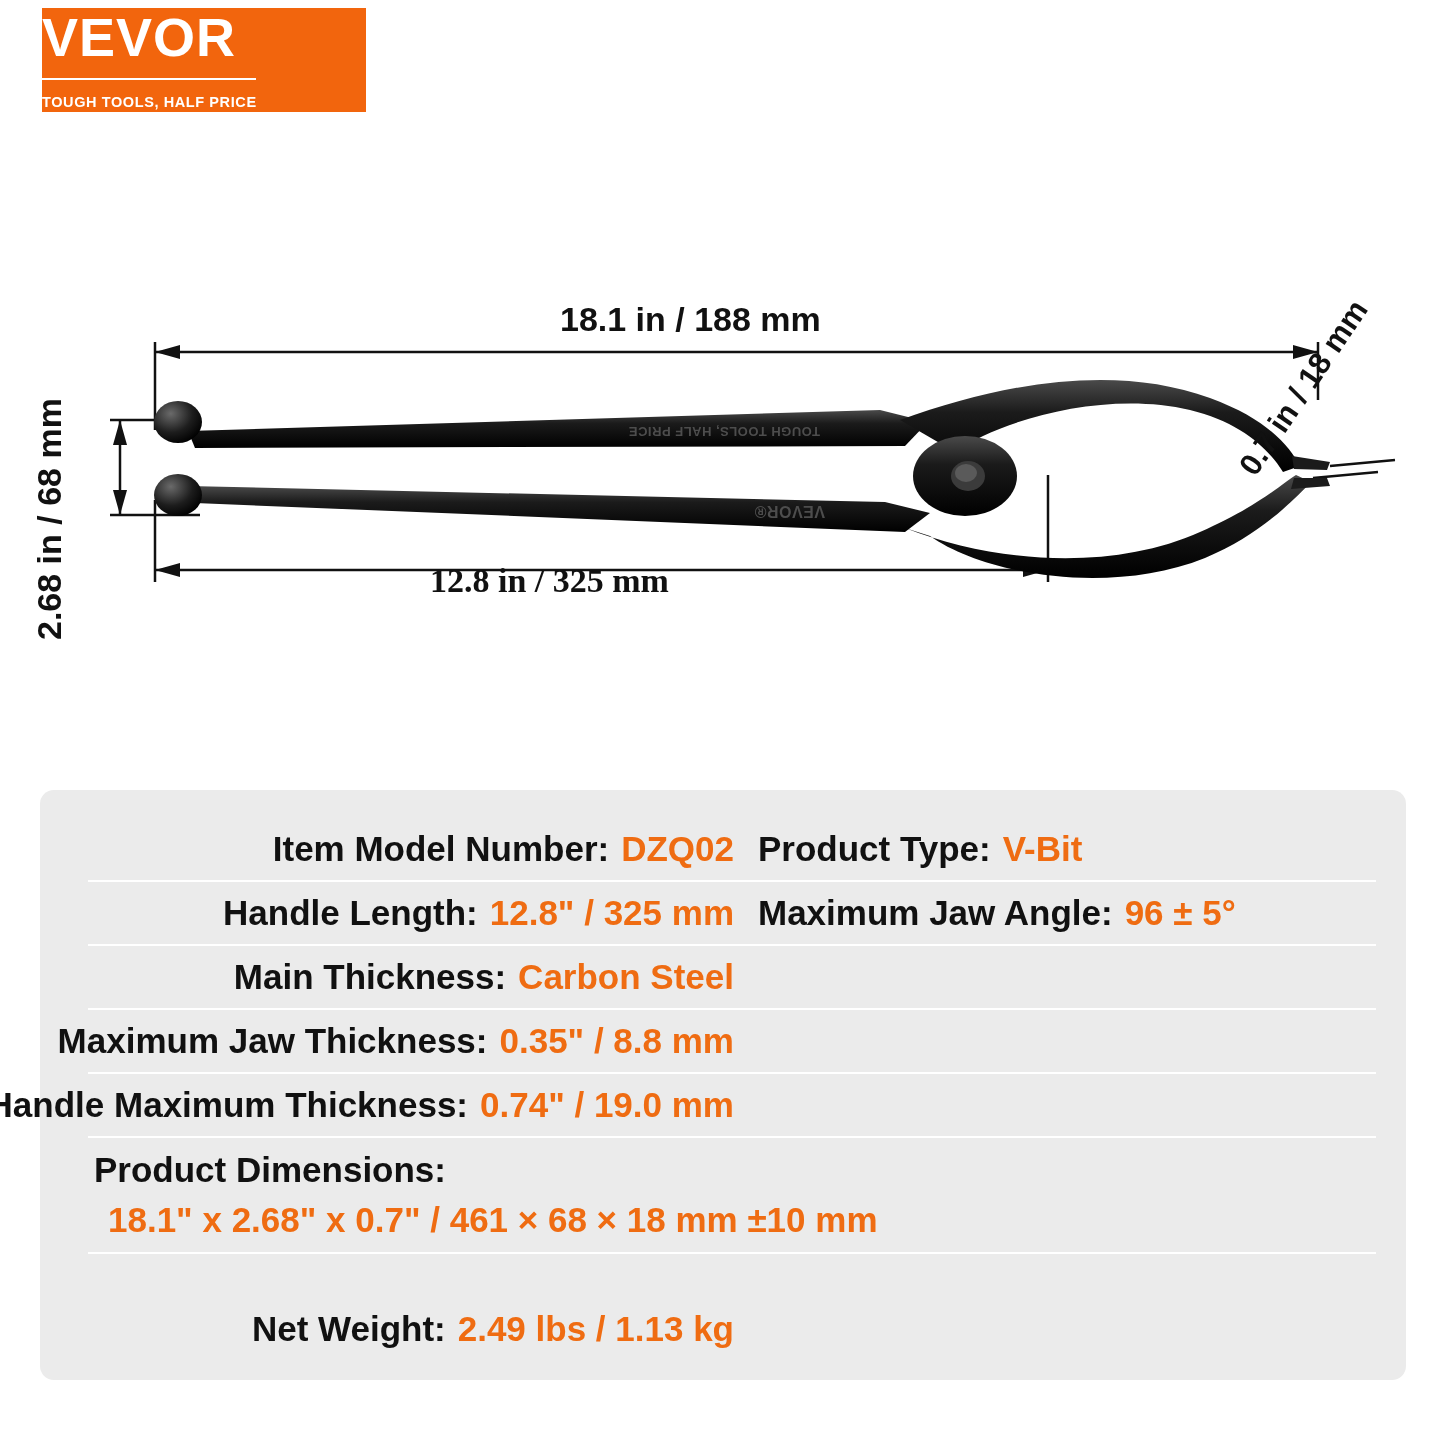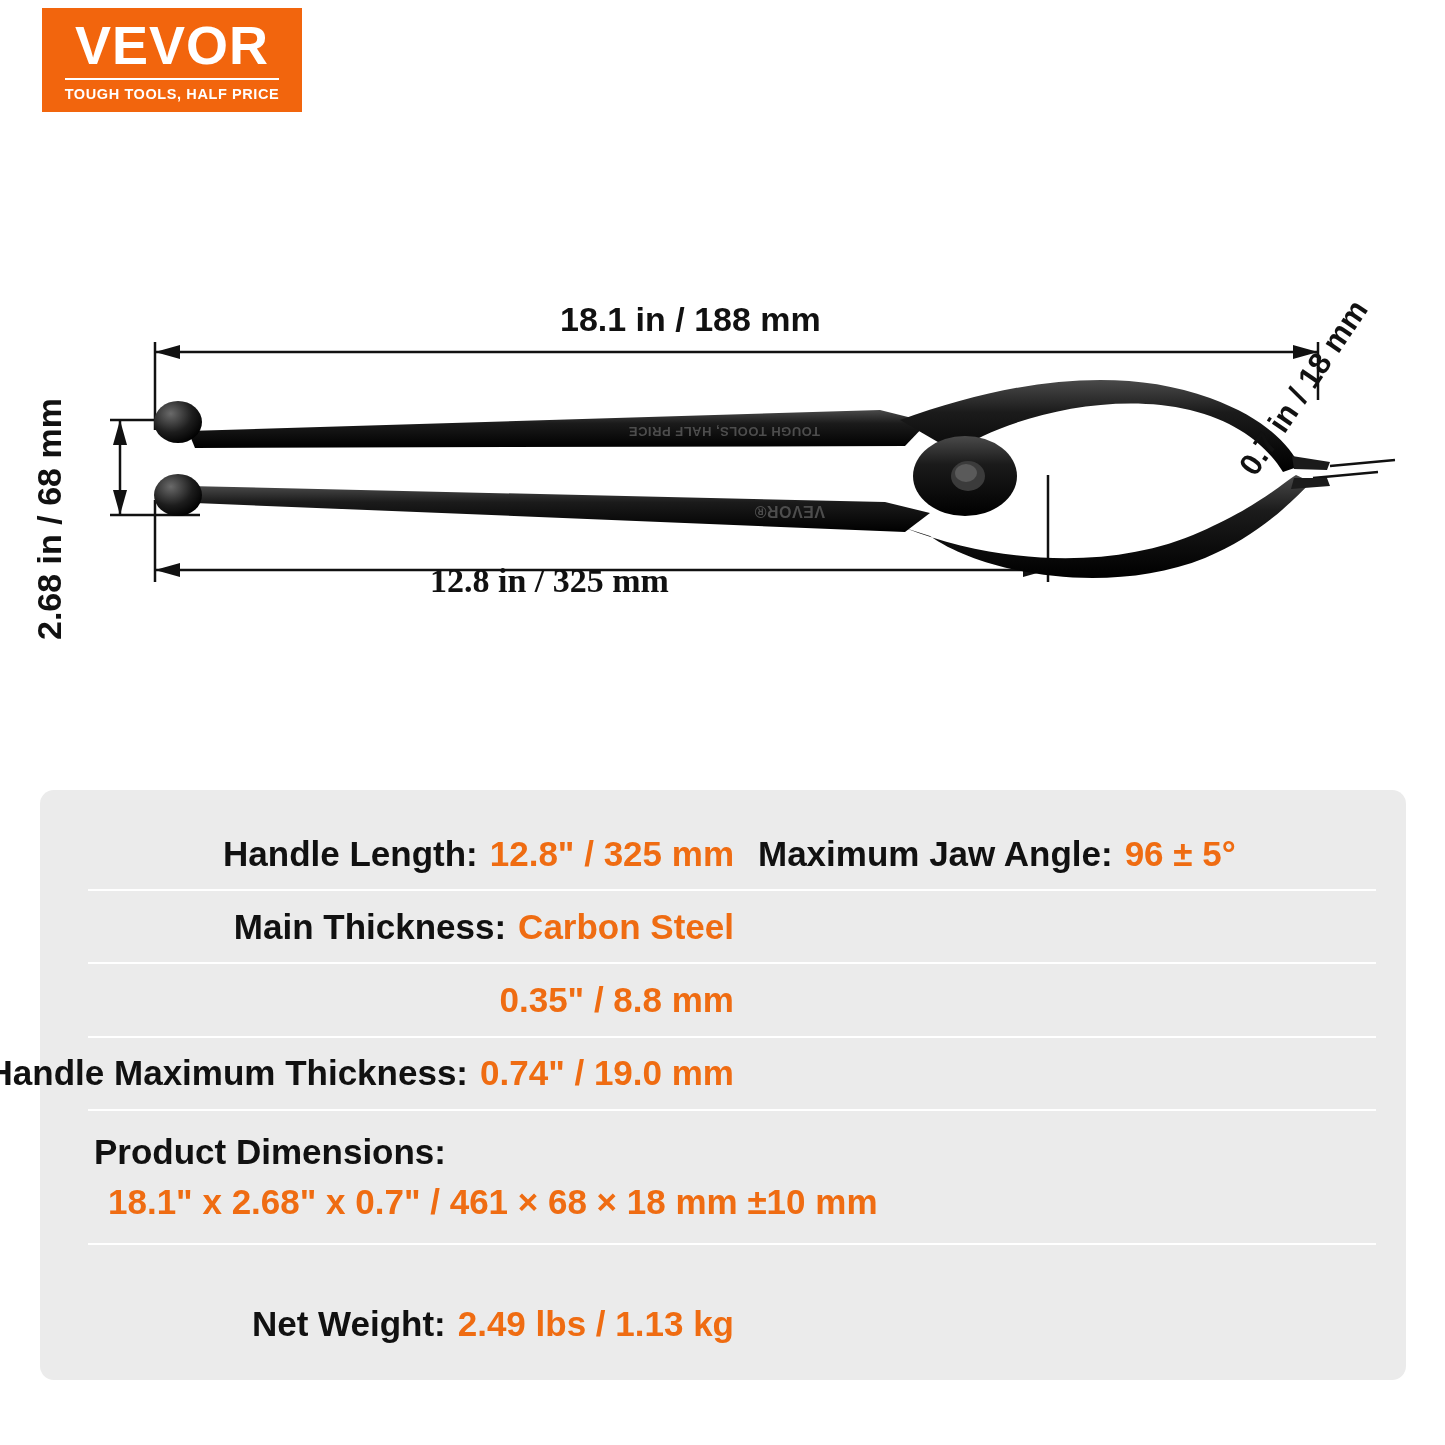--- a/index.html
+++ b/index.html
@@ -21,13 +21,13 @@
     position: absolute;
     left: 42px;
     top: 8px;
-    width: 260px;
+    width: 324px;
     height: 104px;
     background: #f2650d;
     display: flex;
     flex-direction: column;
-    align-items: center;
     justify-content: center;
+    gap: 8px;
   }
   .logo-word {
     color: #ffffff;

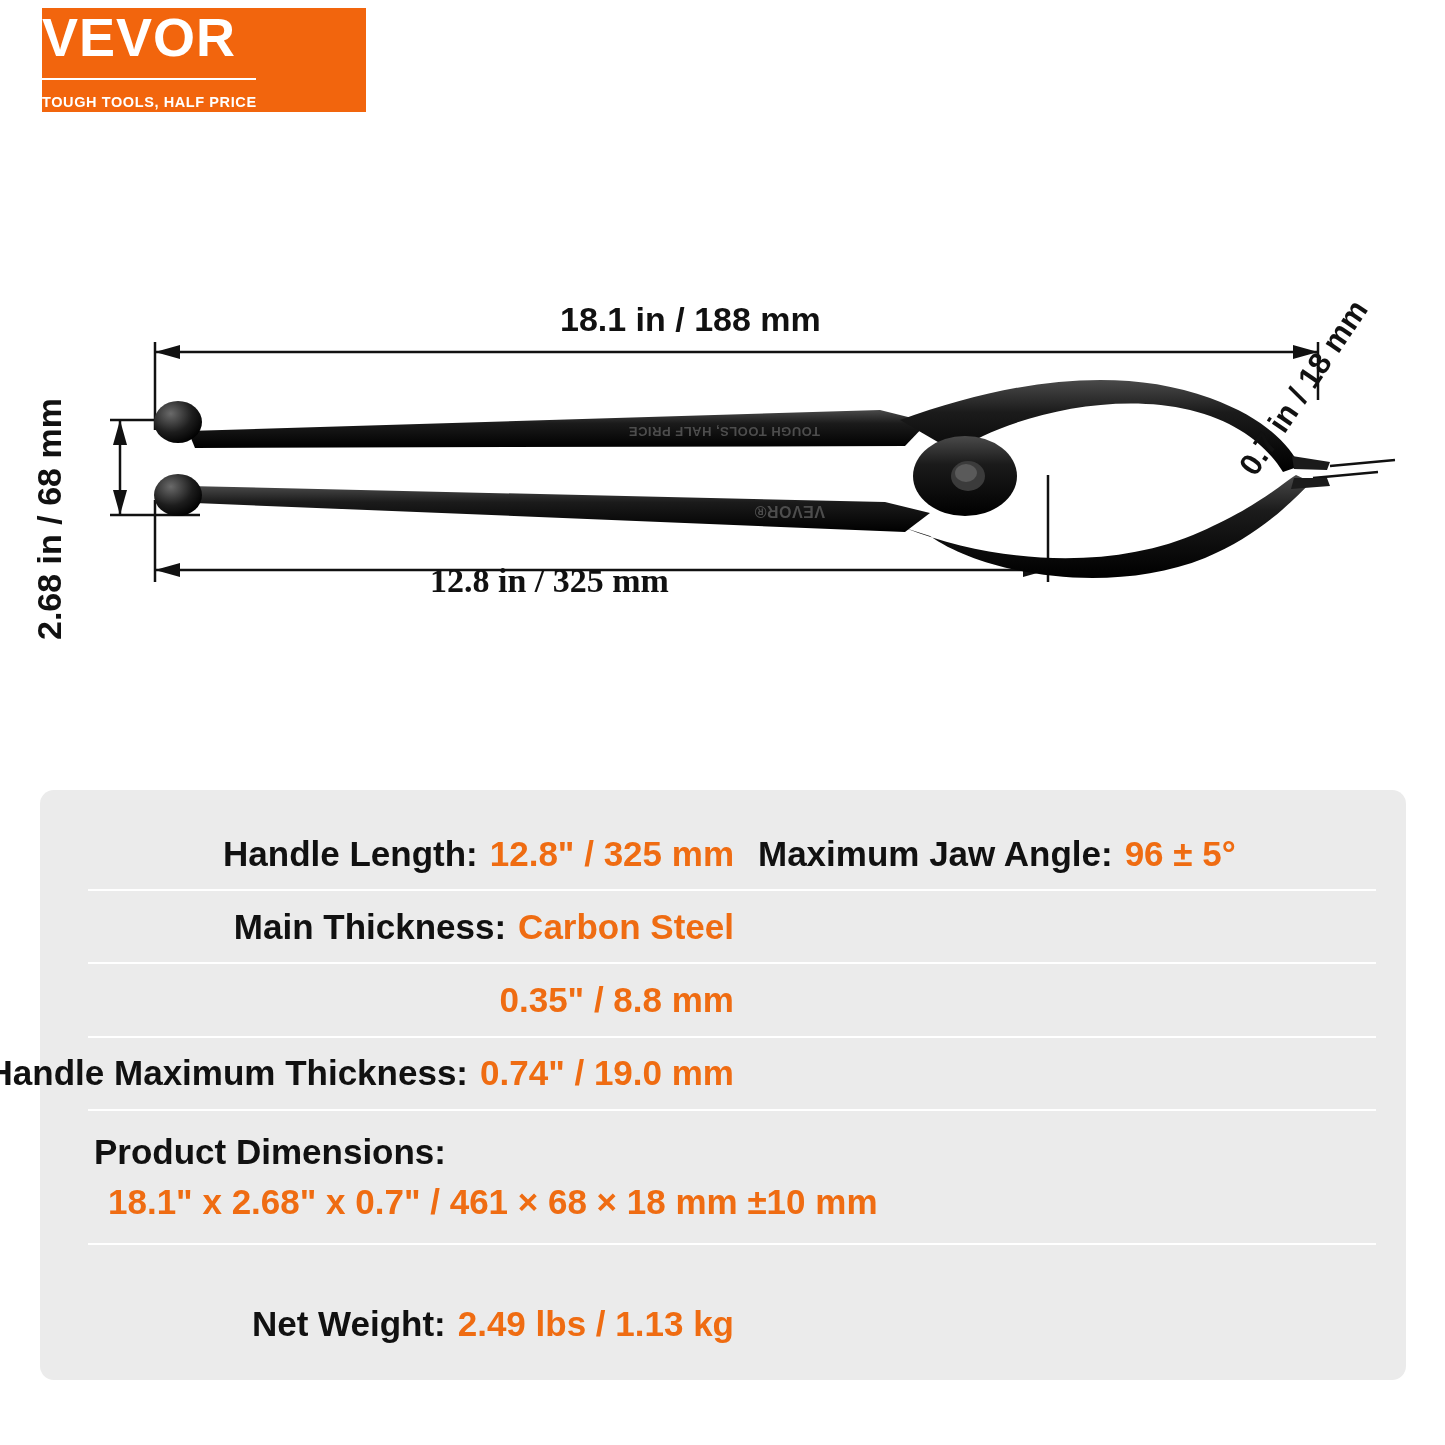--- a/index.html
+++ b/index.html
@@ -222,6 +222,16 @@
 <div class="spec-panel">
   <div class="spec-rows">
 
+    <div class="spec-row row-a">
+      <div class="cell">
+        <span class="lbl">Item Model Number:</span>
+        <span class="val">DZQ02</span>
+      </div>
+      <div class="cell right-col">
+        <span class="lbl">Product Type:</span>
+        <span class="val">V-Bit</span>
+      </div>
+    </div>
 
     <div class="spec-row row-a">
       <div class="cell">

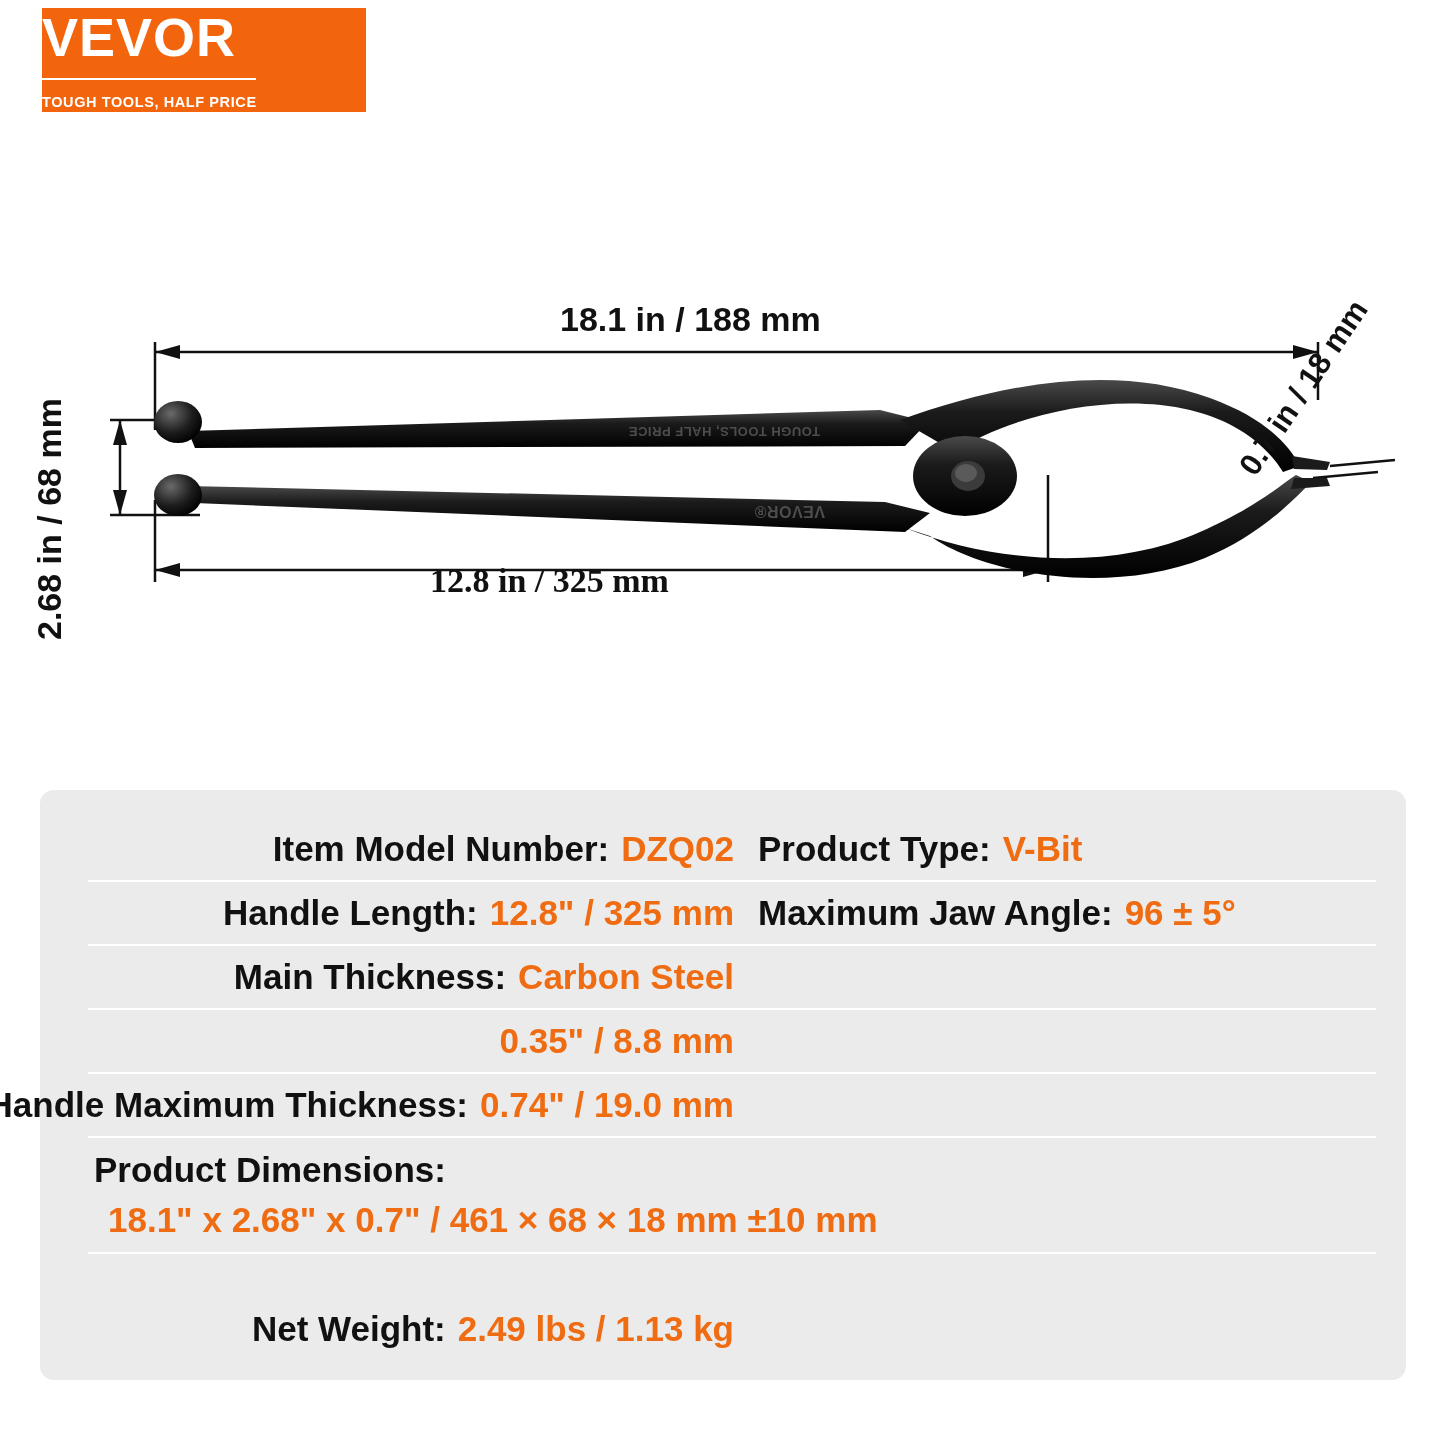--- a/index.html
+++ b/index.html
@@ -253,6 +253,7 @@
 
     <div class="spec-row row-b">
       <div class="cell">
+        <span class="lbl">Maximum Jaw Thickness:</span>
         <span class="val">0.35" / 8.8 mm</span>
       </div>
     </div>

